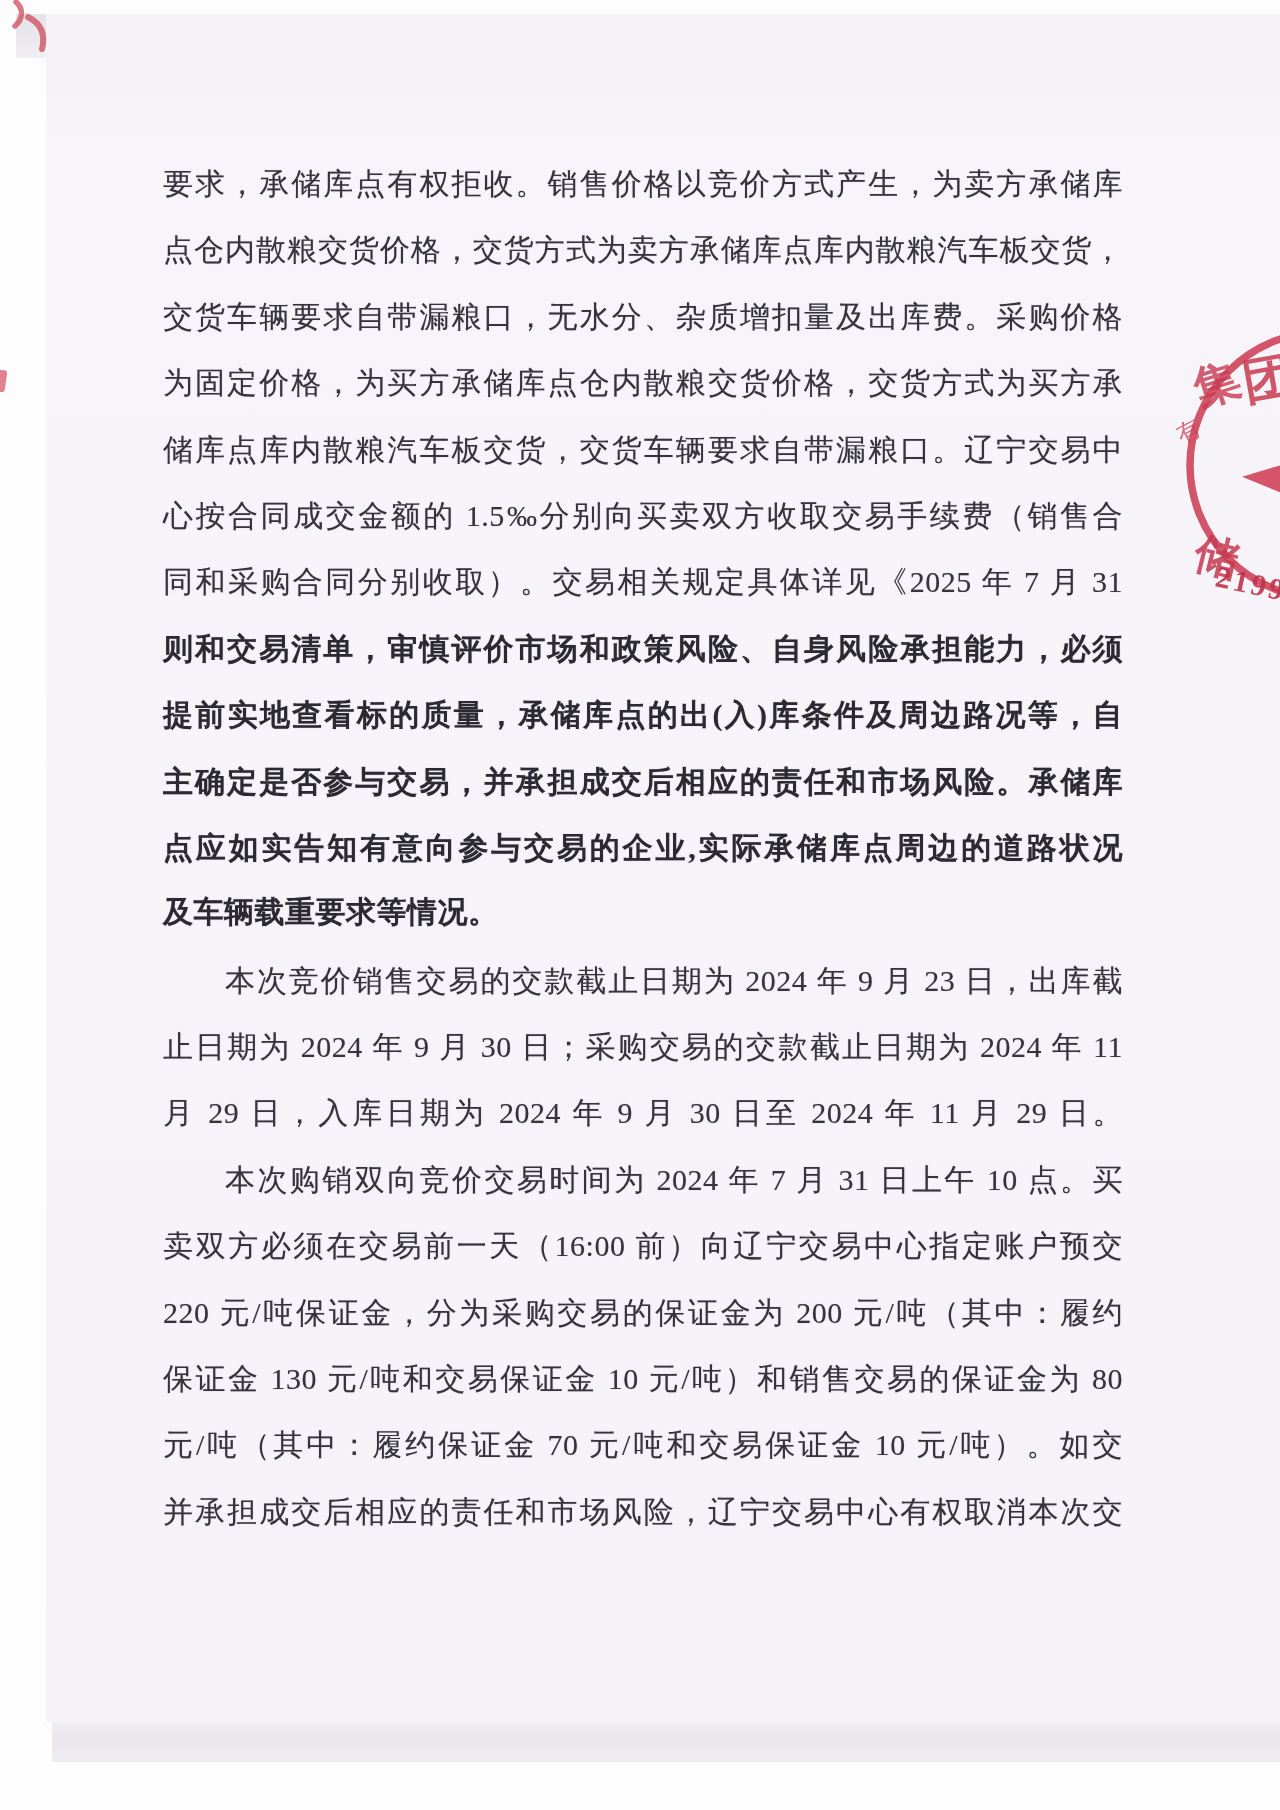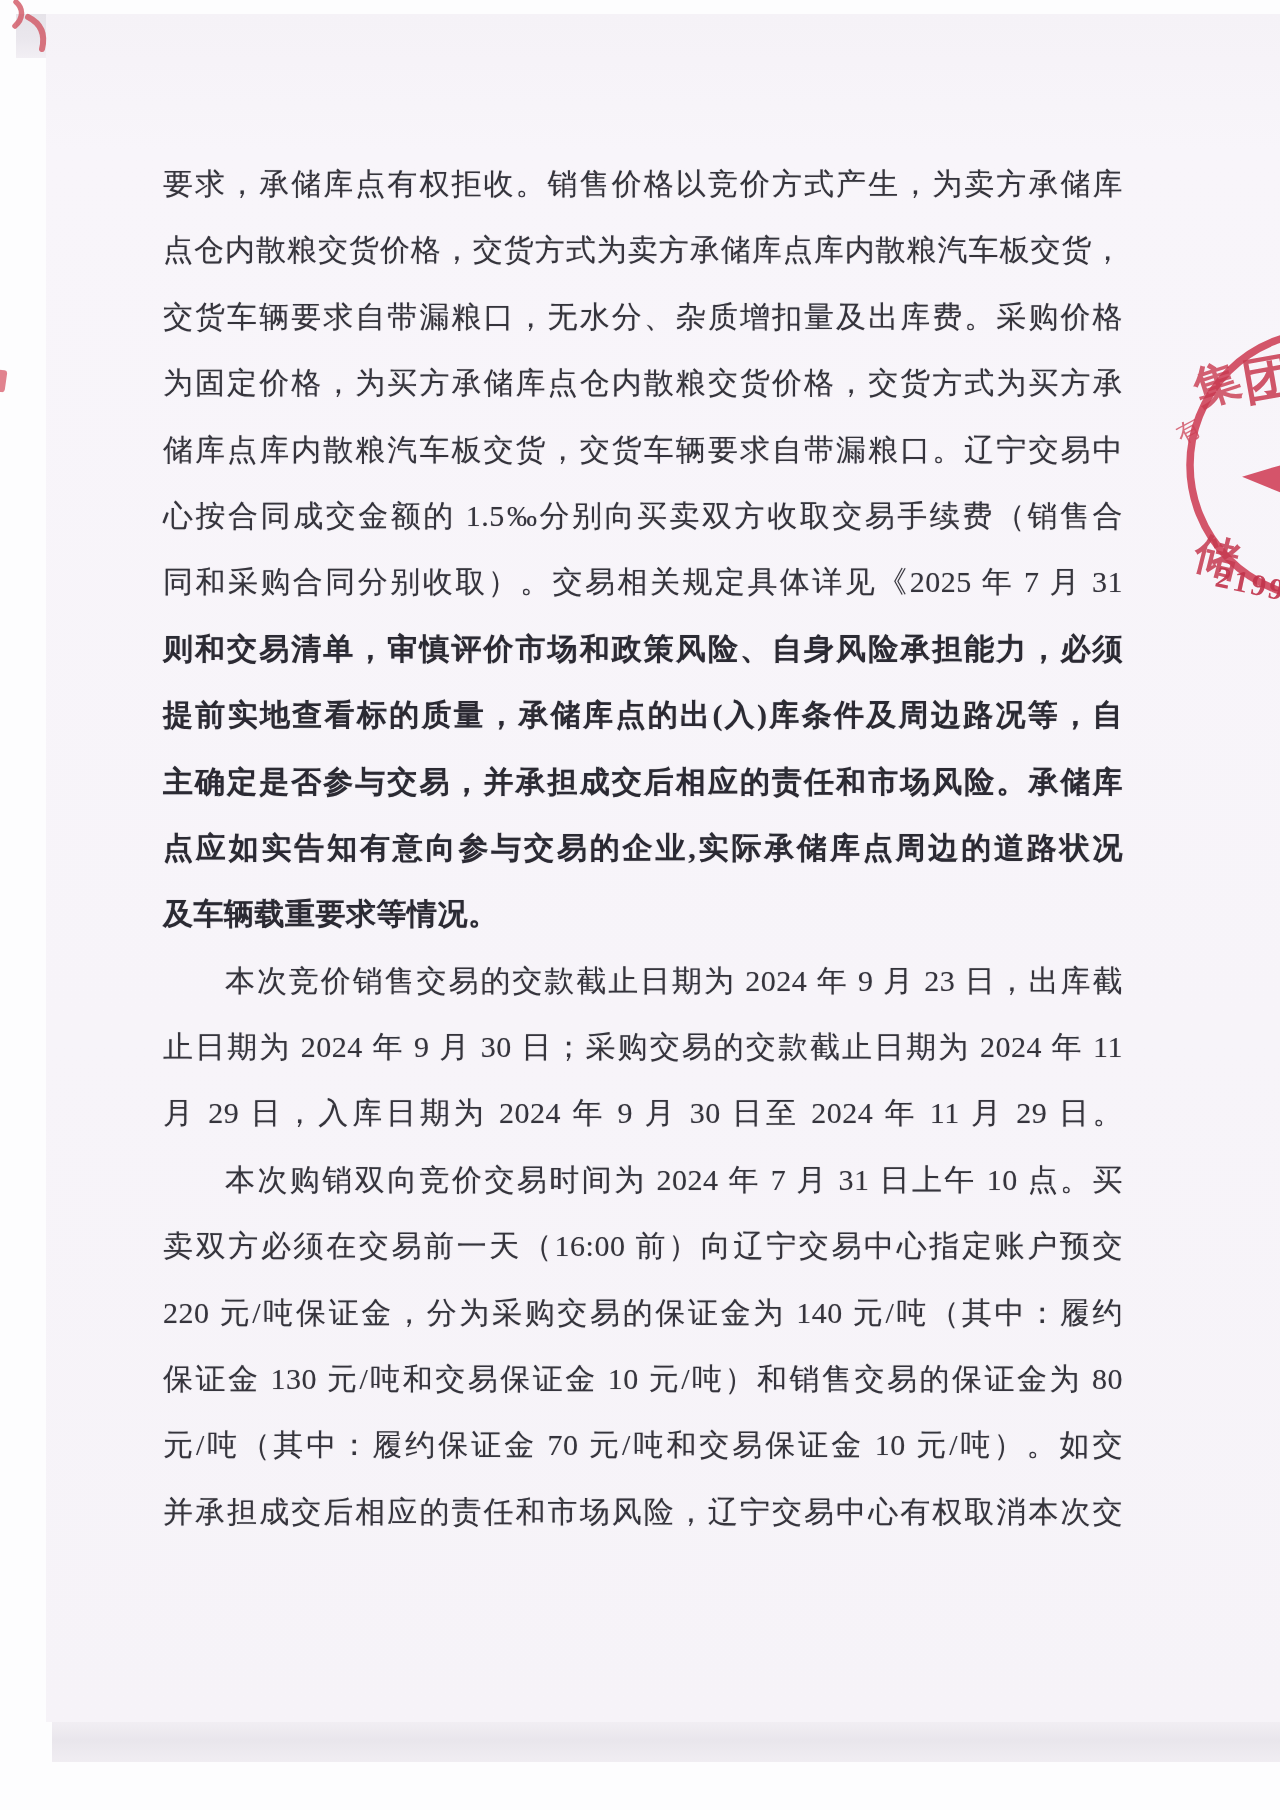--- a/index.html
+++ b/index.html
@@ -37,7 +37,7 @@
     text-align:justify;text-align-last:justify;
     white-space:normal;overflow:visible;
   }
-  .ln.short{text-align-last:left;}
+  .ln.short{text-align-last:left;font-family:Liberation Mono, monospace;}
   .ln.ind{text-indent:62px;}
   .b{font-weight:bold;color:#2b2a33;}
   

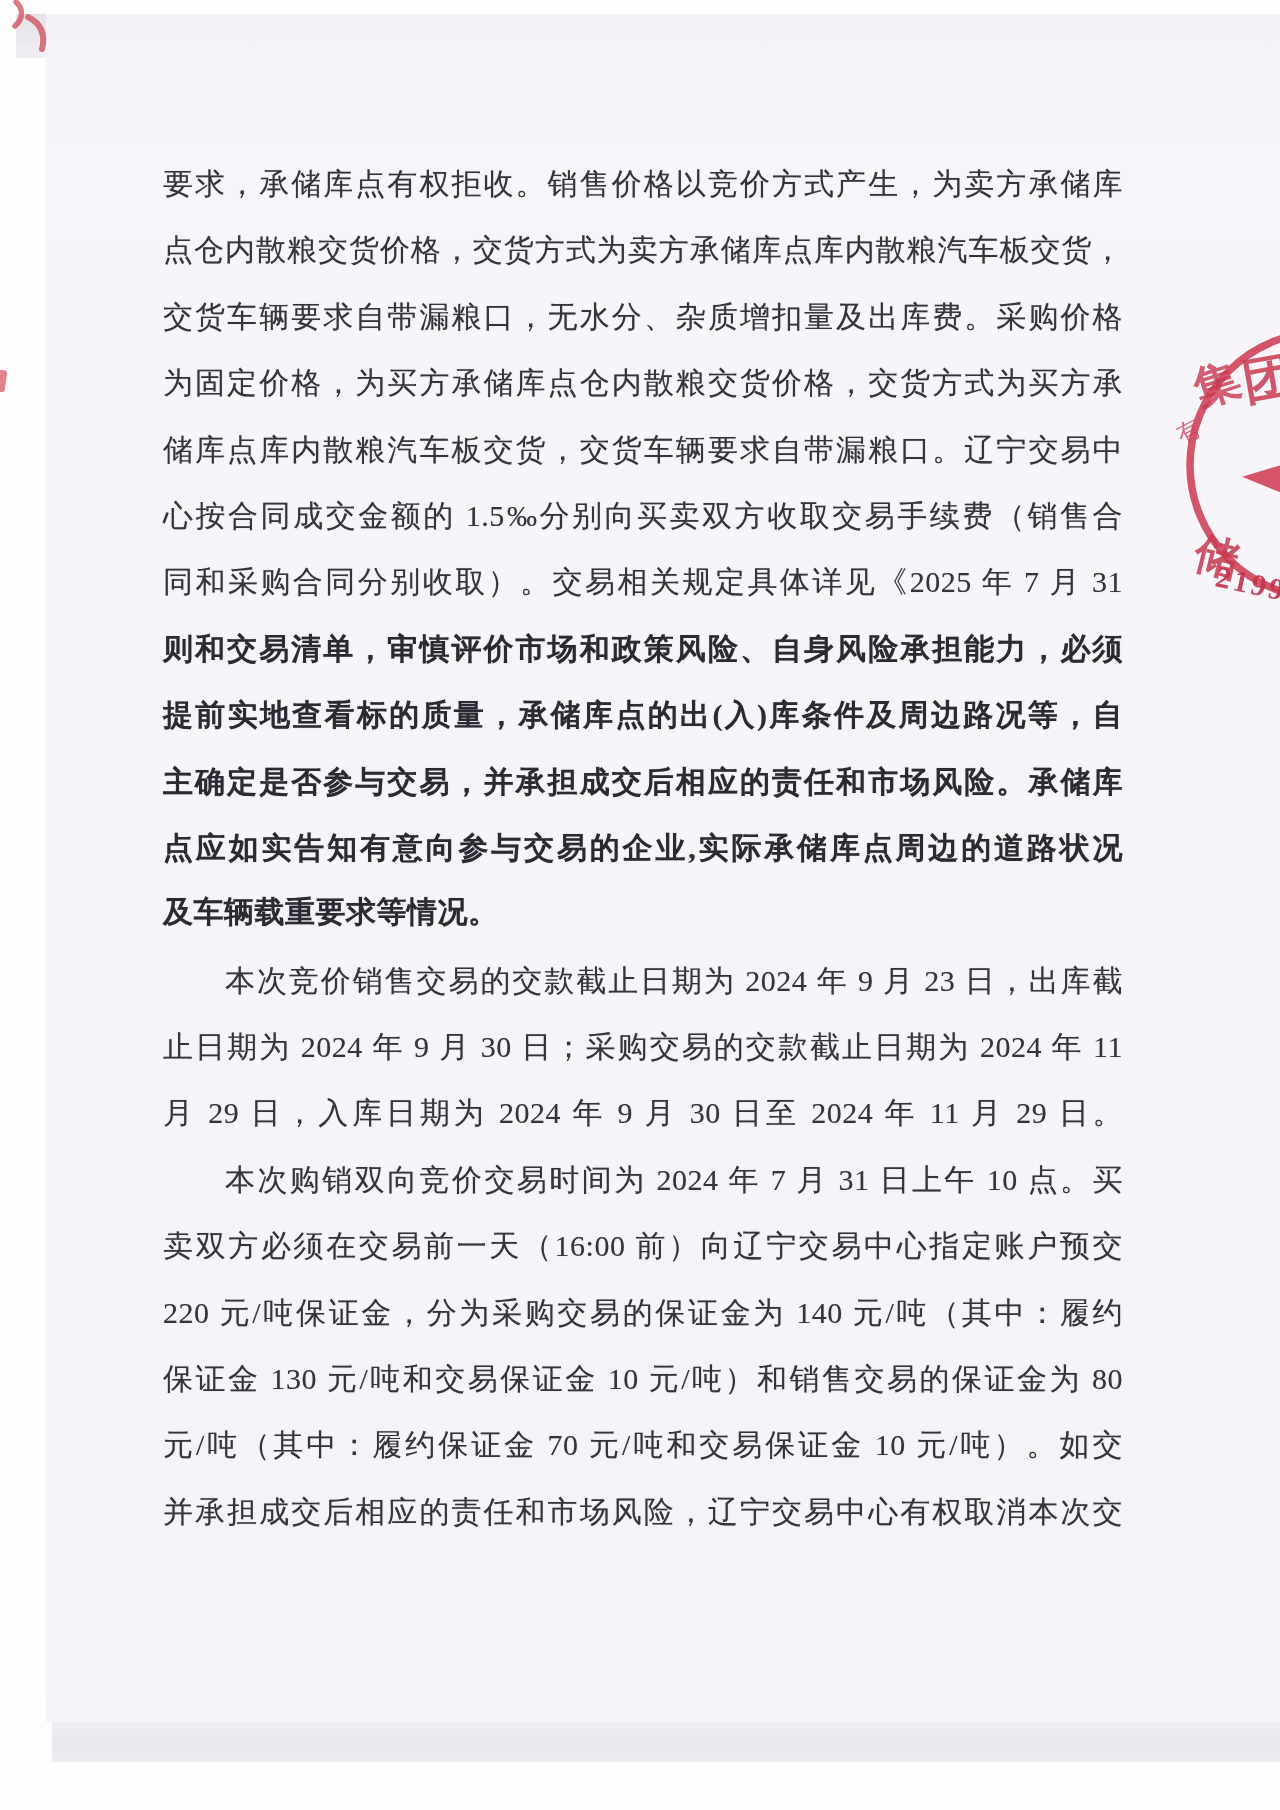--- a/index.html
+++ b/index.html
@@ -86,7 +86,7 @@
     <div class="ln">月 29 日，入库日期为 2024 年 9 月 30 日至 2024 年 11 月 29 日。</div>
     <div class="ln ind">本次购销双向竞价交易时间为 2024 年 7 月 31 日上午 10 点。买</div>
     <div class="ln">卖双方必须在交易前一天（16:00 前）向辽宁交易中心指定账户预交</div>
-    <div class="ln">220 元/吨保证金，分为采购交易的保证金为 140 元/吨（其中：履约</div>
+    <div class="ln">220 元/吨保证金，分为采购交易的保证金为 200 元/吨（其中：履约</div>
     <div class="ln">保证金 130 元/吨和交易保证金 10 元/吨）和销售交易的保证金为 80</div>
     <div class="ln">元/吨（其中：履约保证金 70 元/吨和交易保证金 10 元/吨）。如交</div>
     <div class="ln">并承担成交后相应的责任和市场风险，辽宁交易中心有权取消本次交</div>

